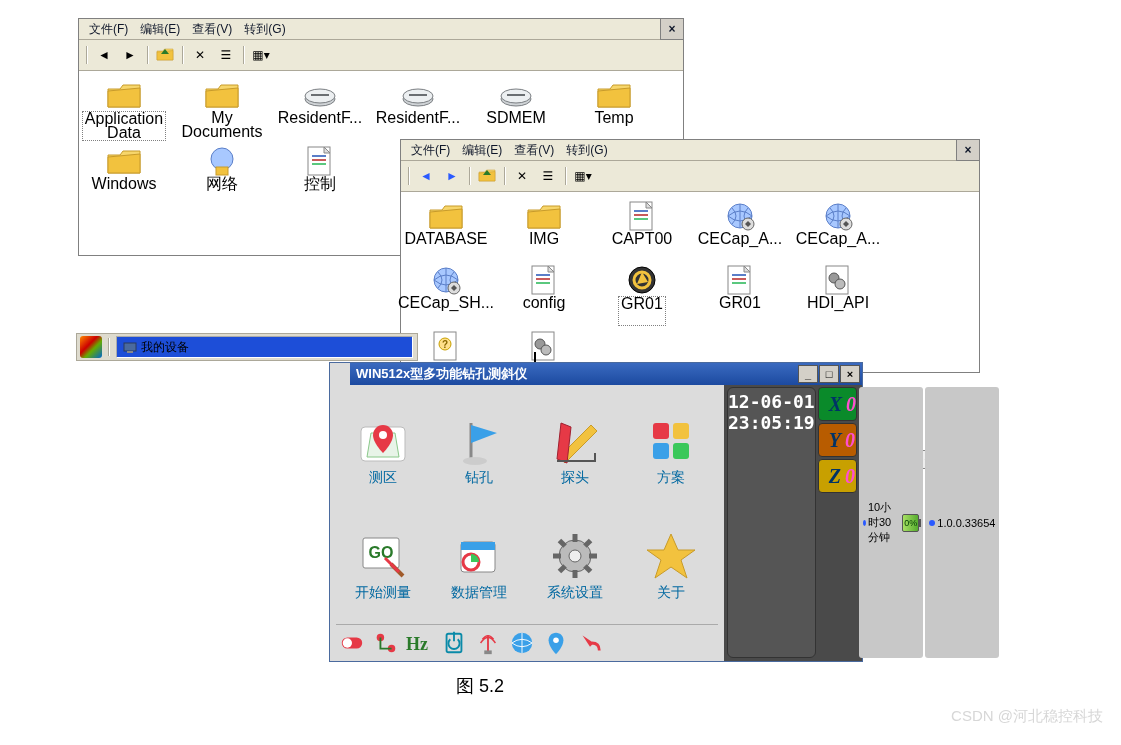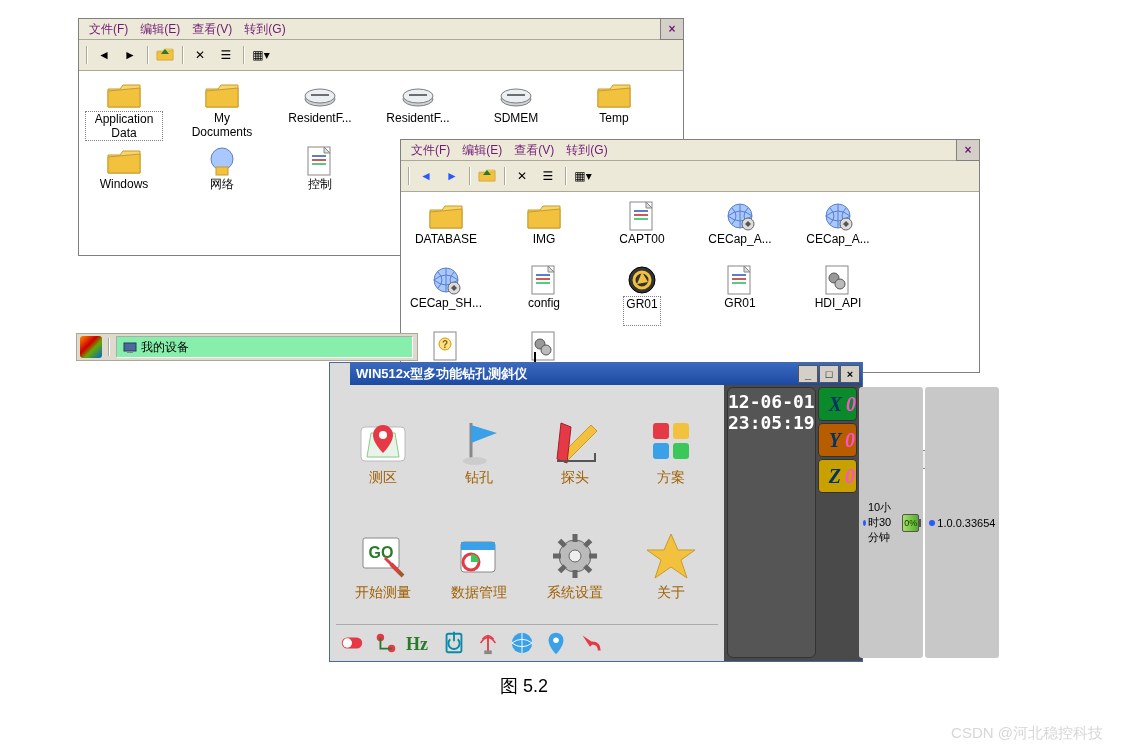--- a/index.html
+++ b/index.html
@@ -27,7 +27,7 @@
     padding-left: 4px;
     position: relative;
     font-size: 12px;
-    color: #701a75;
+    color: #0f172a;
     text-align: right;
   }
   .menuitem {

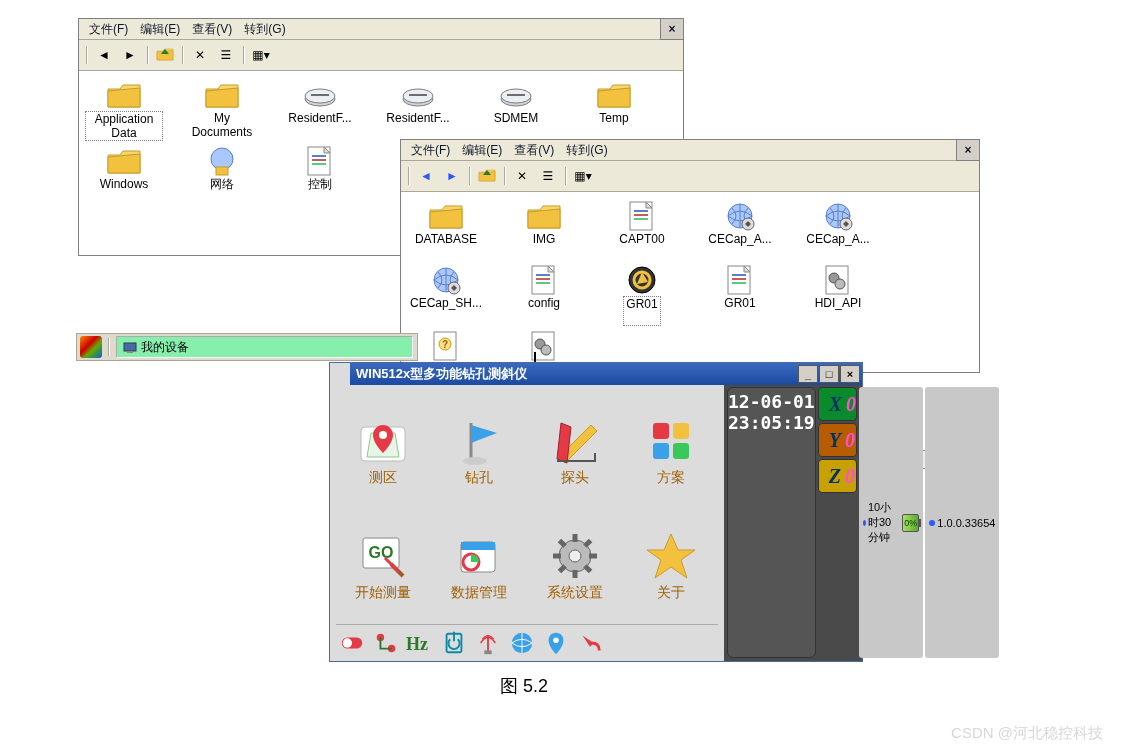--- a/index.html
+++ b/index.html
@@ -81,7 +81,7 @@
     flex-direction: column;
     align-items: center;
     text-align: center;
-    font-size: 12px;
+    font-size: 16px;
     color: #000;
   }
   .file-icon.selected .lbl { border:1px dotted #808080; }

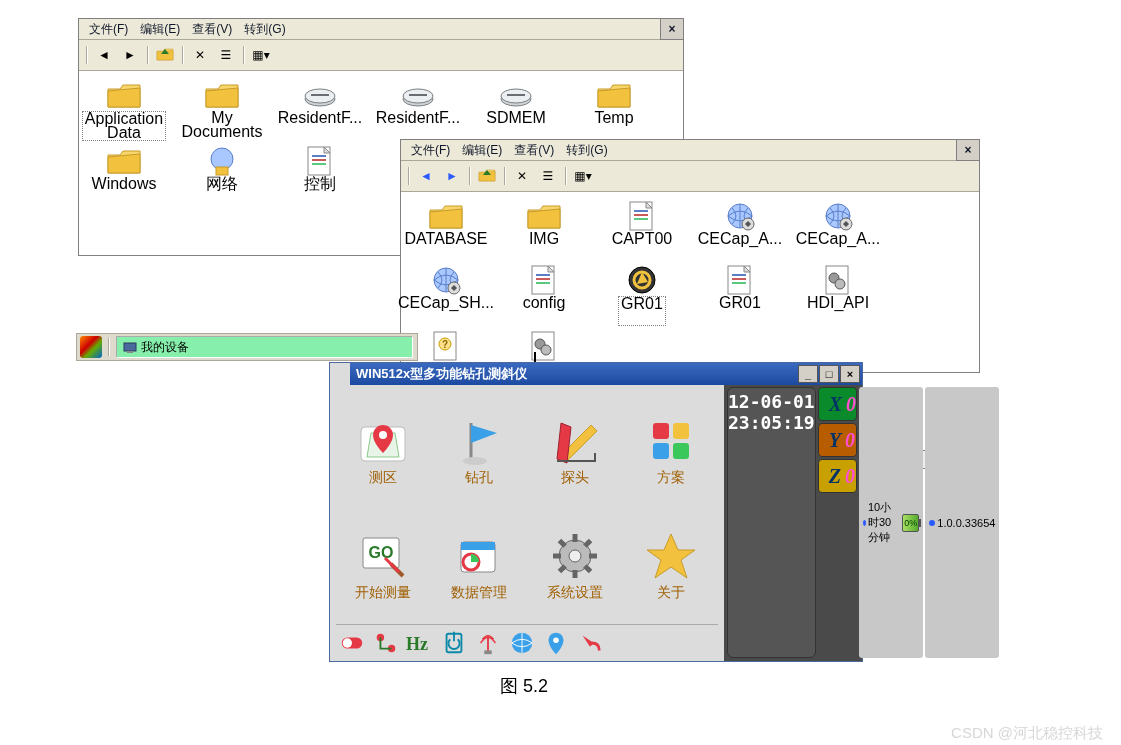--- a/index.html
+++ b/index.html
@@ -104,7 +104,7 @@
   }
   .taskbar .task-btn {
     flex:1;height:20px;margin:2px 4px;
-    background:#86efac;border:1px inset #fff;
+    background:#1d4ed8;border:1px inset #fff;
     display:flex;align-items:center;padding:0 6px;gap:4px;
   }
 

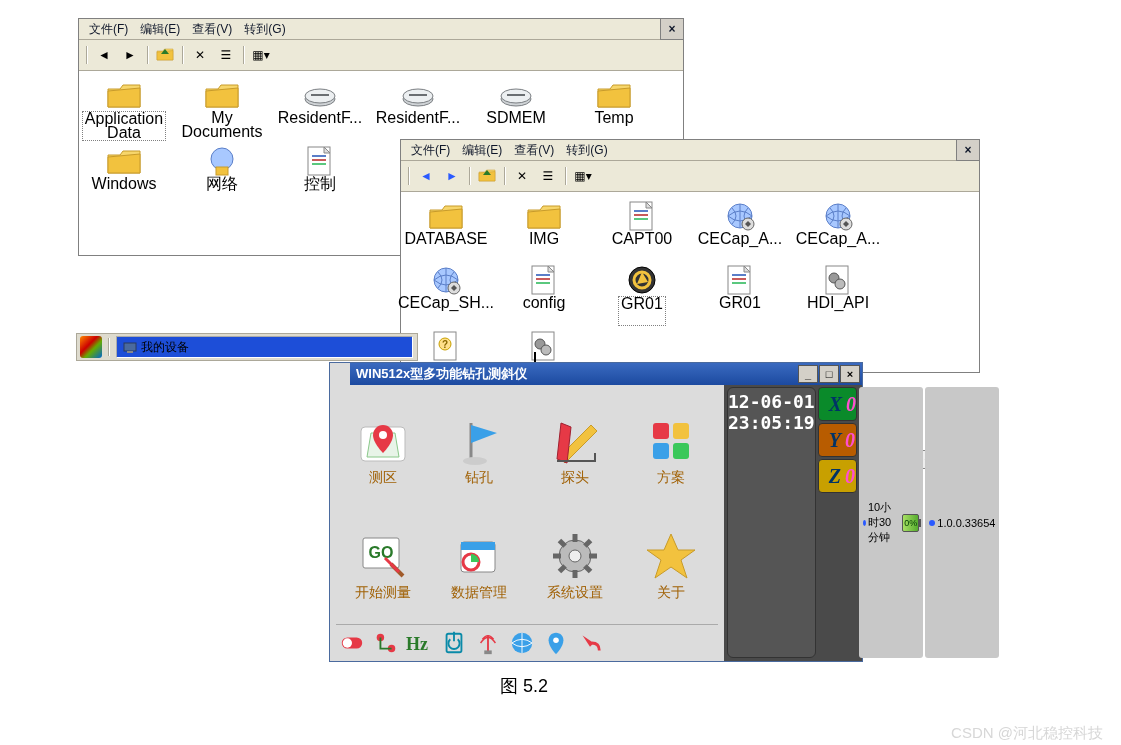--- a/index.html
+++ b/index.html
@@ -149,7 +149,7 @@
   }
   .grid .cell {
     display:flex;flex-direction:column;align-items:center;justify-content:center;
-    font-size:14px;color:#a16207;
+    font-size:14px;color:#0369a1;
   }
   .cell .ico { width:56px;height:56px;display:flex;align-items:center;justify-content:center;}
   .toolrow {

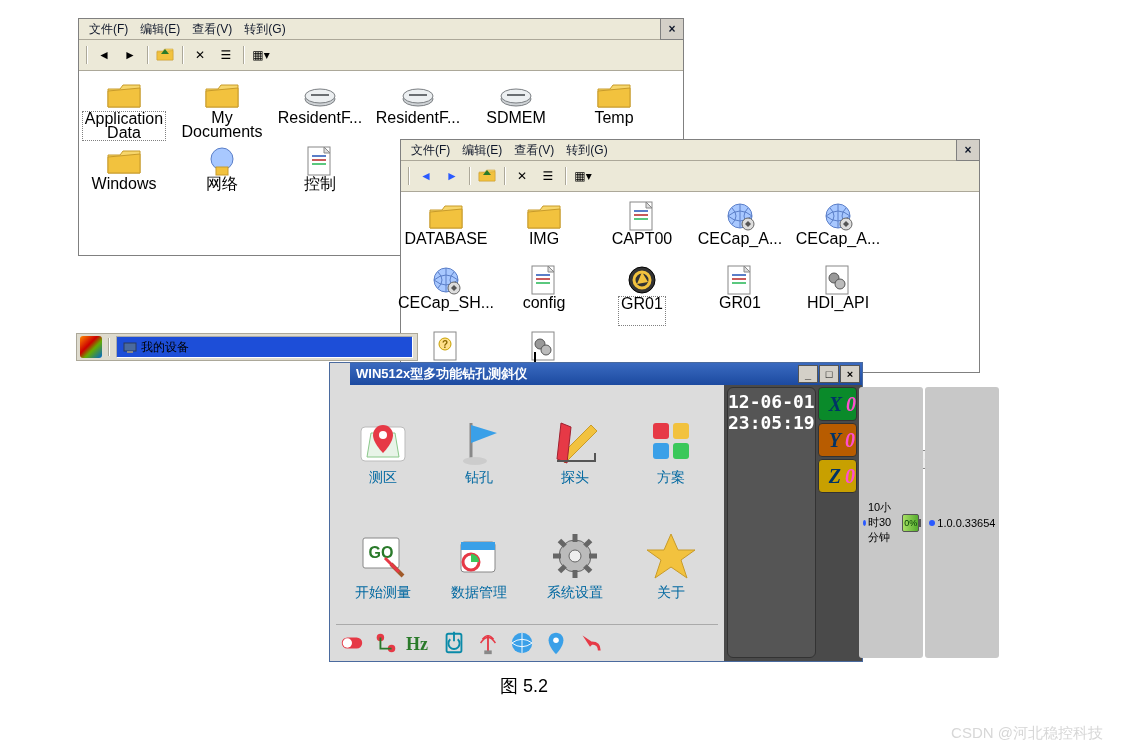--- a/index.html
+++ b/index.html
@@ -670,7 +670,7 @@
   </div>
 </div>
 
-<div class="caption" style="left:500px;top:674px;">图 5.2</div>
+<div class="caption" style="left:456px;top:674px;">图 5.2</div>
 <div class="watermark" style="right:18px;bottom:2px;">CSDN @河北稳控科技</div>
 
 </body></html>

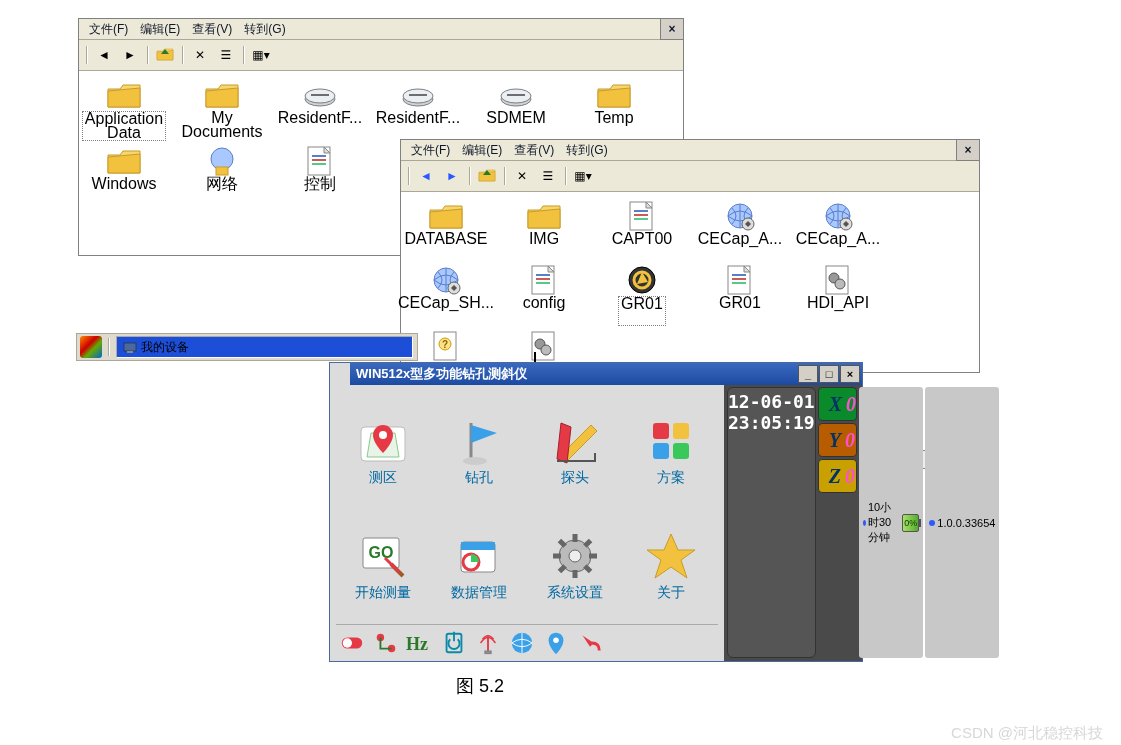--- a/index.html
+++ b/index.html
@@ -671,6 +671,6 @@
 </div>
 
 <div class="caption" style="left:456px;top:674px;">图 5.2</div>
-<div class="watermark" style="right:18px;bottom:2px;">CSDN @河北稳控科技</div>
+<div class="watermark" style="right:18px;bottom:19px;">CSDN @河北稳控科技</div>
 
 </body></html>

